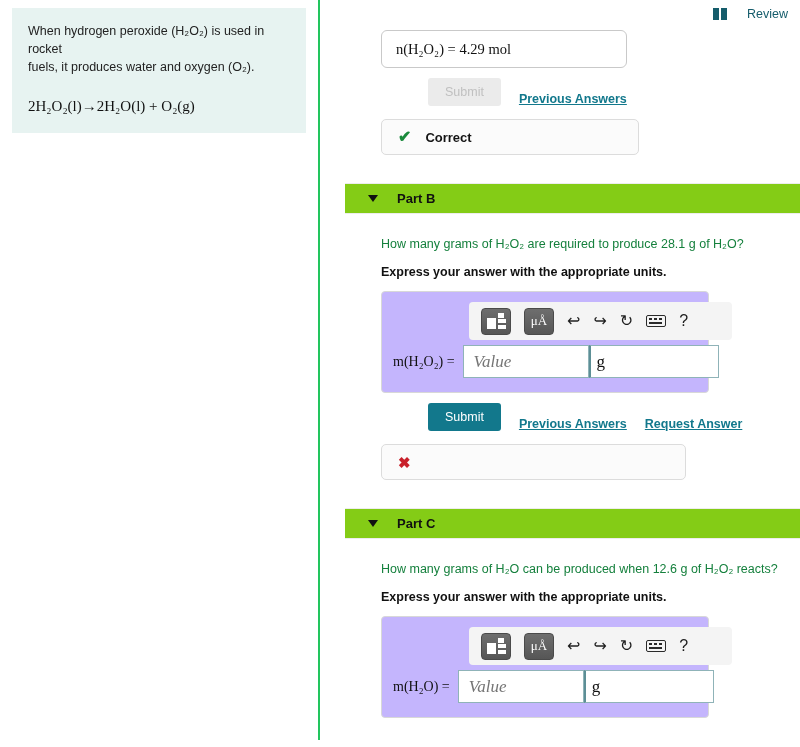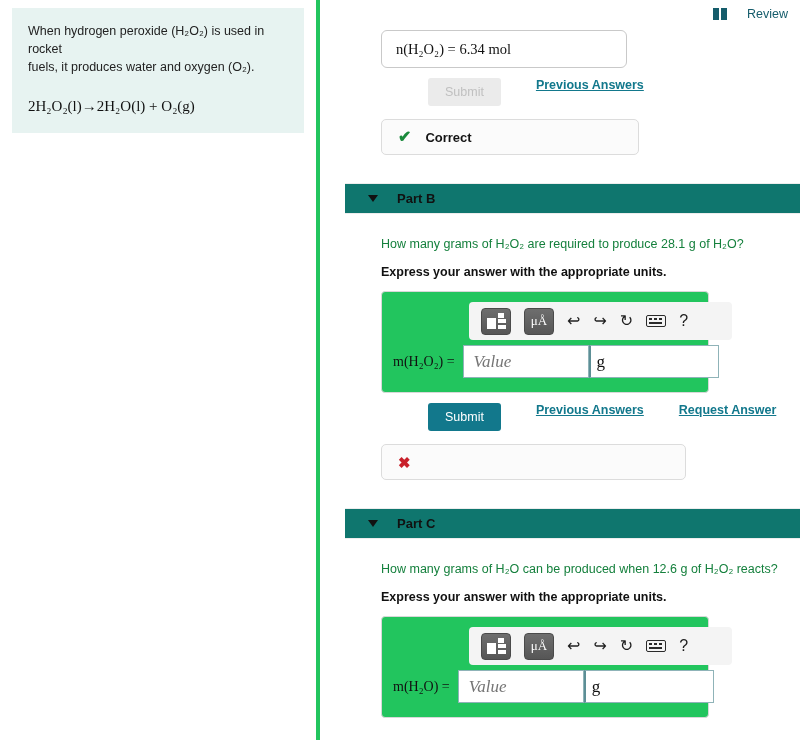--- a/index.html
+++ b/index.html
@@ -19,7 +19,7 @@
     position: absolute; left: 0; top: 0;
     width: 320px; height: 740px;
     background: #ffffff;
-    border-right: 4px solid #22c55e;
+    border-right: 2px solid #22c55e;
   }
   .problem-box {
     margin: 8px 12px 0 12px;

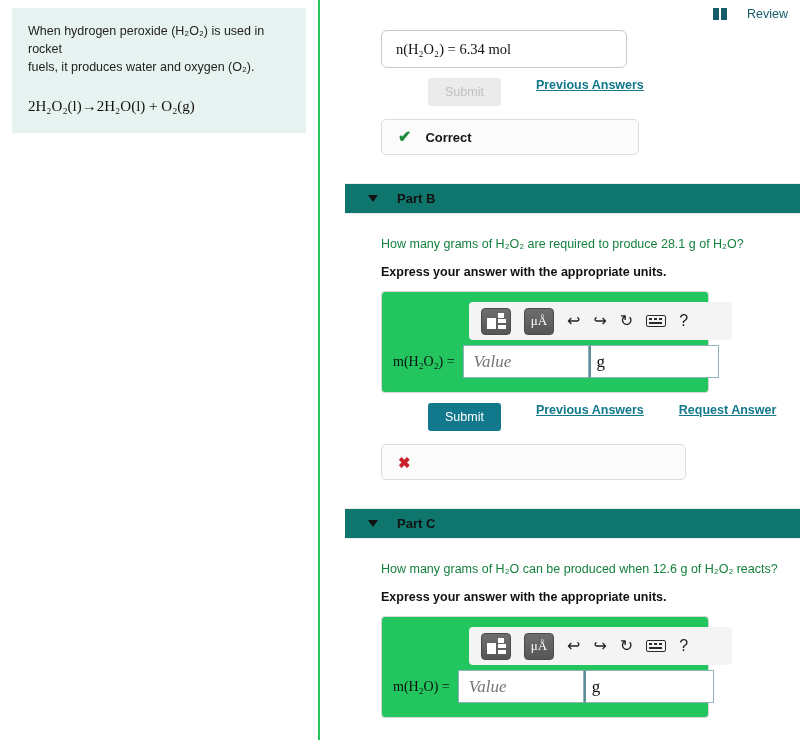--- a/index.html
+++ b/index.html
@@ -238,7 +238,7 @@
     </div>
 
     <div class="answered-box">
-      <span class="answered-text">n(H₂O₂)  =  6.34 mol</span>
+      <span class="answered-text">n(H₂O₂)  =  4.29 mol</span>
     </div>
 
     <div class="btn-row">

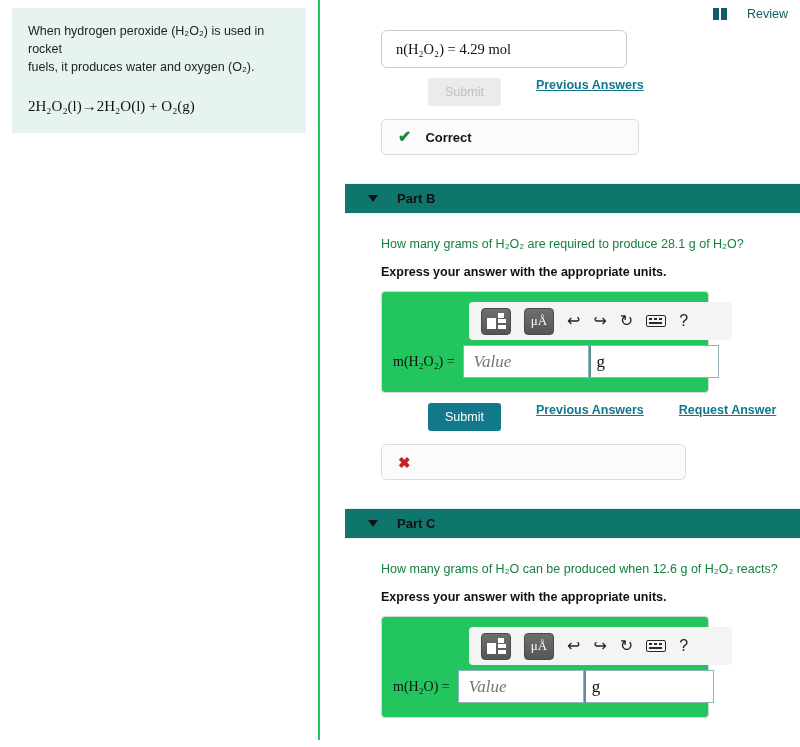--- a/index.html
+++ b/index.html
@@ -78,7 +78,7 @@
     font-size: 14.5px; color: #111;
   }
 
-  .btn-row { display: flex; align-items: flex-start; margin-left: 60px; margin-top: 10px; gap: 35px; padding-left: 47px; }
+  .btn-row { display: flex; align-items: flex-end; margin-left: 60px; margin-top: 10px; gap: 18px; padding-left: 47px; }
 
   .btn {
     border: none; border-radius: 3px;

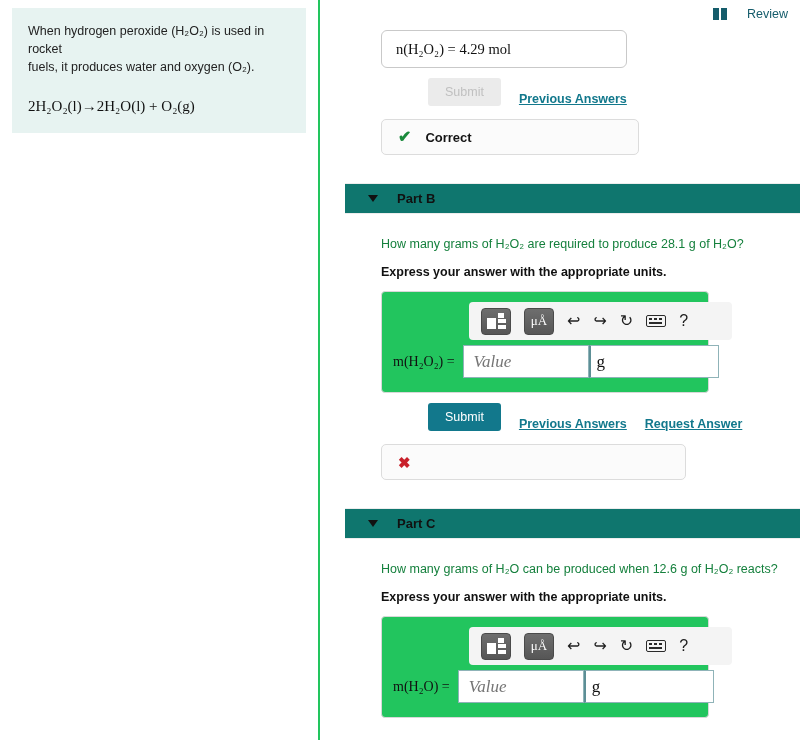--- a/index.html
+++ b/index.html
@@ -110,7 +110,7 @@
   .part-header {
     margin-top: 28px;
     height: 31px;
-    background: #0f766e;
+    background: #84cc16;
     border-top: 1px solid #ededed;
     border-bottom: 1px solid #ededed;
     display: flex; align-items: center;

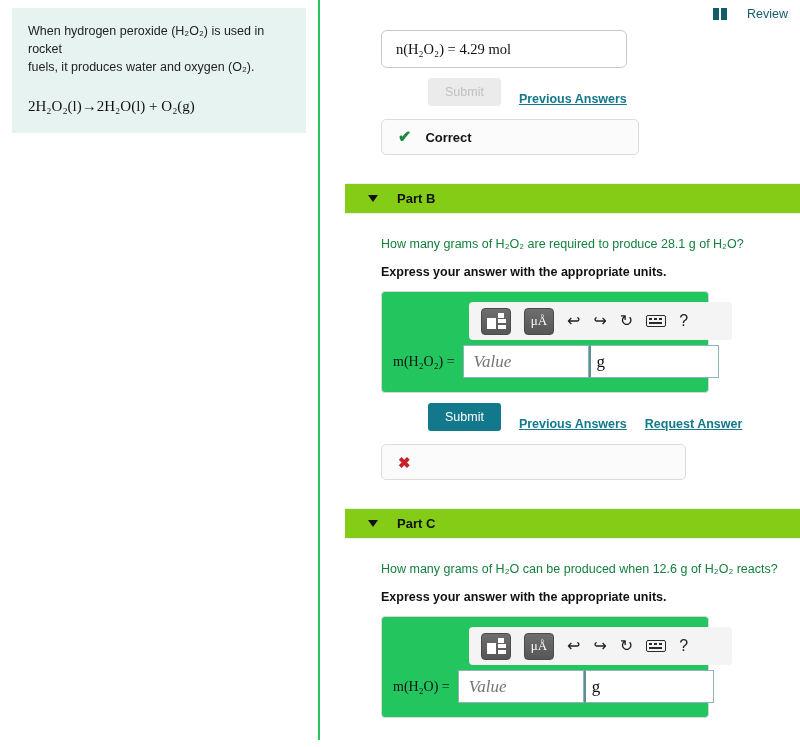--- a/index.html
+++ b/index.html
@@ -140,7 +140,7 @@
     margin: 12px 0 0 60px;
     width: 328px;
     border: 1px solid #d8d8d8; border-radius: 4px;
-    background: #22c55e;
+    background: #c4b5fd;
     padding: 10px 11px 14px 11px;
   }
   .toolbar {

